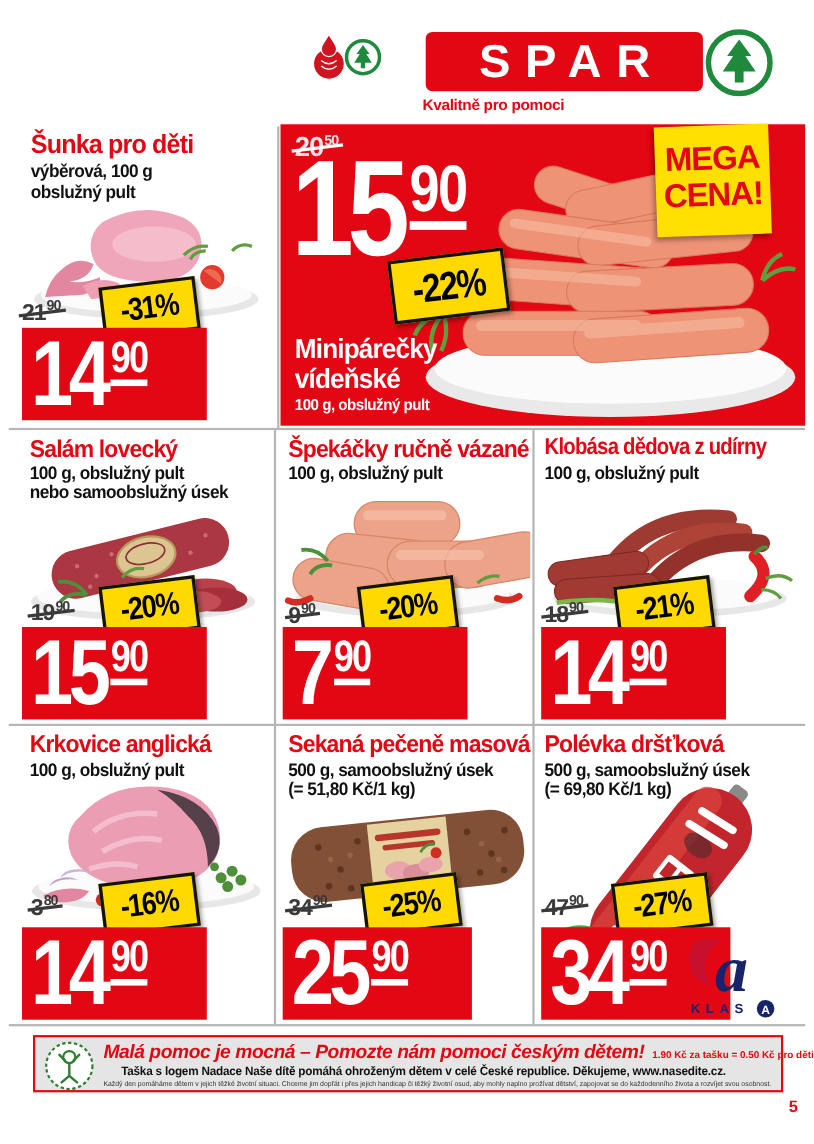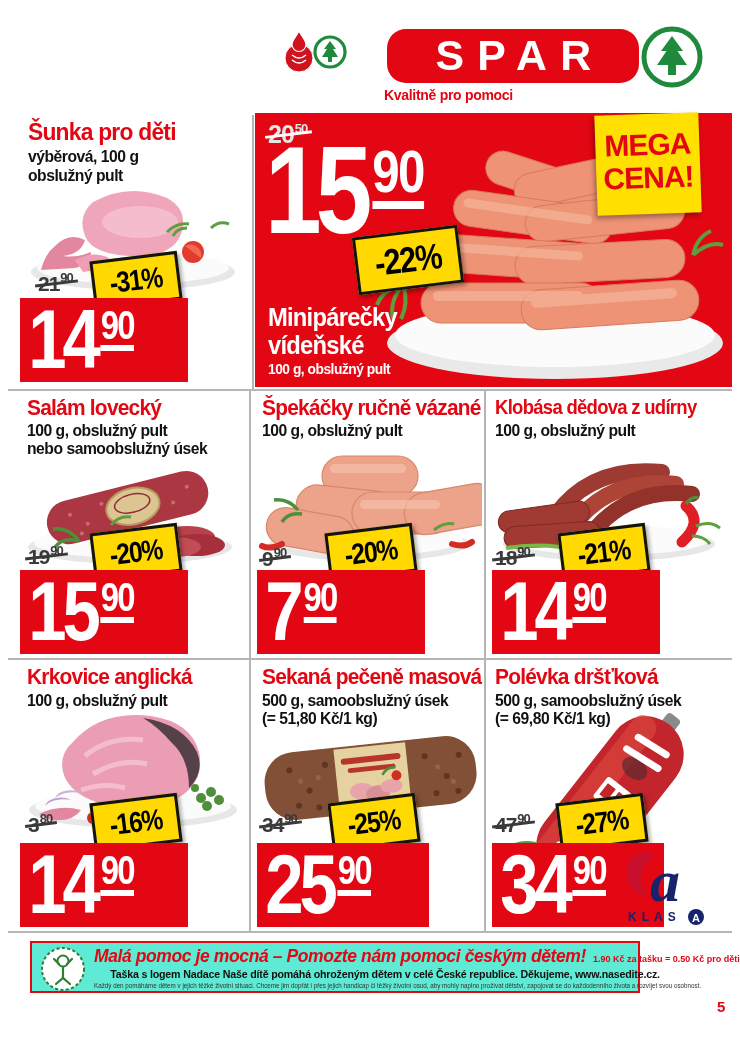--- a/index.html
+++ b/index.html
@@ -8,7 +8,7 @@
   
   .site{position:absolute;left:129px;top:36px;color:#e30613;font-weight:bold;font-size:19px;letter-spacing:-0.6px;text-decoration:none;}
   .hicon{position:absolute;}
-  .sparlogo{position:absolute;left:387px;top:29px;width:252px;height:54px;background:#e30613;border-radius:19px;
+  .sparlogo{position:absolute;left:387px;top:29px;width:252px;height:54px;background:#e30613;border-radius:6px;
             display:flex;align-items:center;justify-content:center;}
   .sparlogo span{color:#fff;font-weight:bold;font-size:42px;letter-spacing:13px;padding-left:13px;transform:scaleY(1.0) scaleX(1.02);}
   .tagline{position:absolute;left:384px;top:87px;color:#e30613;font-weight:bold;font-size:14px;letter-spacing:-0.3px;}

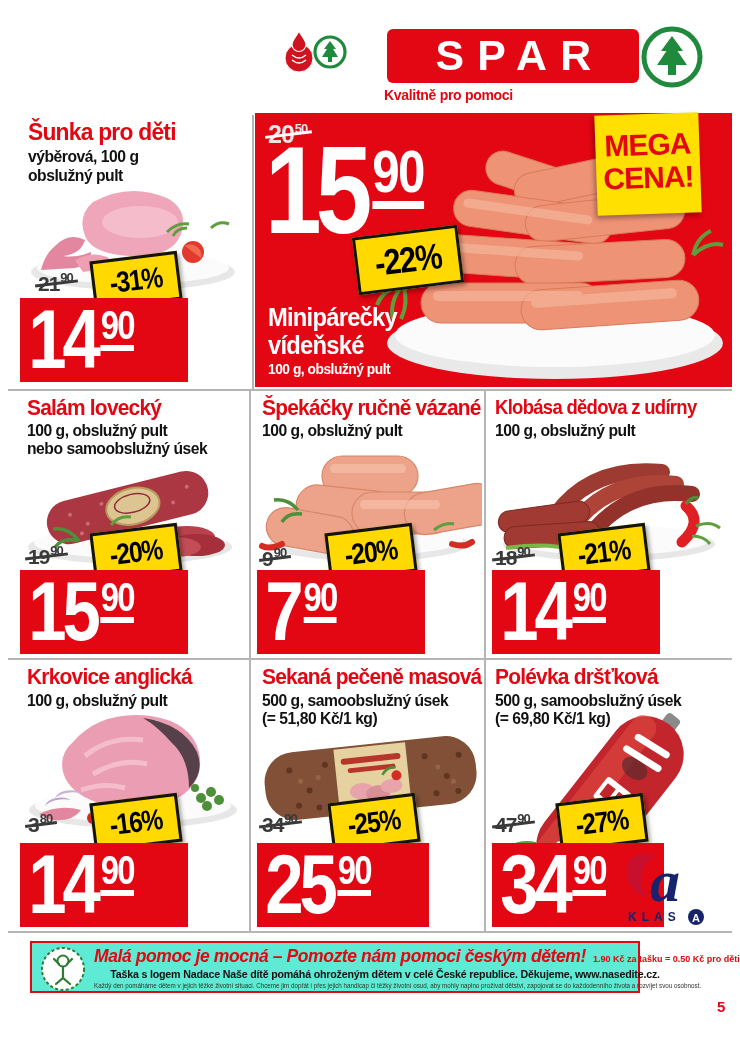--- a/index.html
+++ b/index.html
@@ -108,7 +108,7 @@
     <path d="M196 44 q8 -8 18 -4" stroke="#5f9e3f" stroke-width="3" fill="none"></path>
   </svg>
 
-  <div class="old" style="left:38px;top:271px">
+  <div class="old" style="left:20px;top:271px">
     <span>21</span><sup>90</sup><i class="strike"></i>
   </div>
   <div class="badge" style="left:92px;top:256px;width:82px;height:43px">

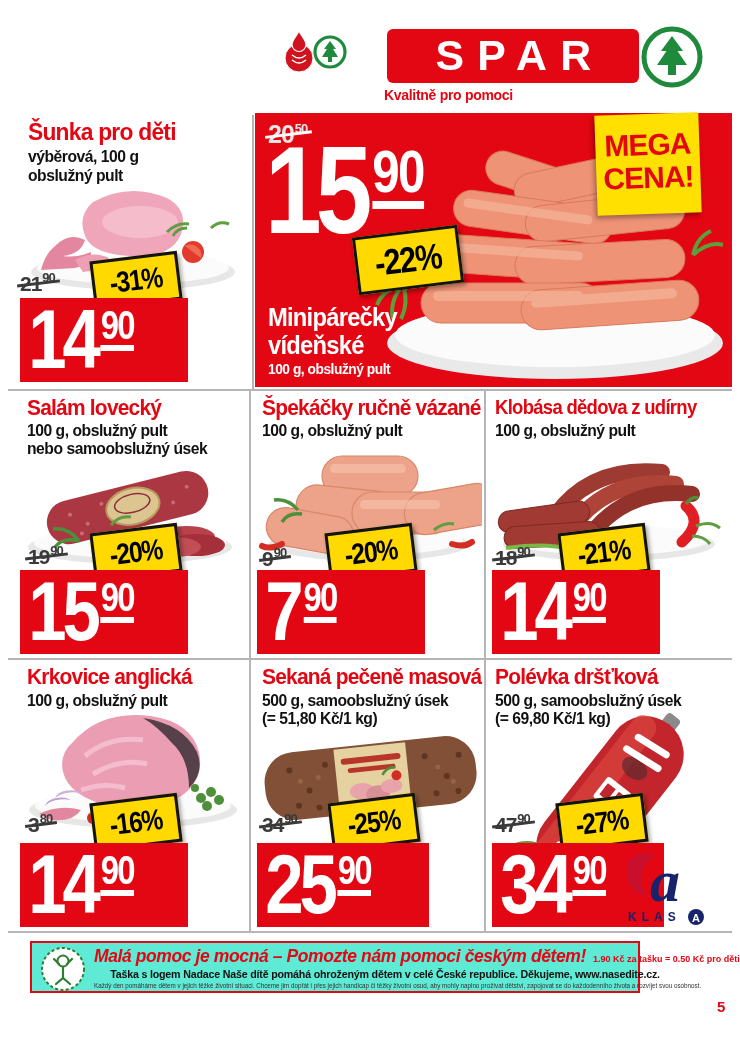--- a/index.html
+++ b/index.html
@@ -47,7 +47,7 @@
   
   .photo{position:absolute;}
   
-  .fbox{position:absolute;left:30px;top:941px;width:610px;height:52px;border:2px solid #e30613;background:#5eead4;box-sizing:border-box;}
+  .fbox{position:absolute;left:30px;top:941px;width:682px;height:52px;border:2px solid #e30613;background:#e5e5e5;box-sizing:border-box;}
   .fline1{position:absolute;left:62px;top:3px;white-space:nowrap;}
   .fline1 .main{color:#e30613;font-weight:bold;font-style:italic;font-size:17.5px;letter-spacing:-0.4px;}
   .fline1 .note{color:#e30613;font-weight:bold;font-size:9px;margin-left:7px;}

